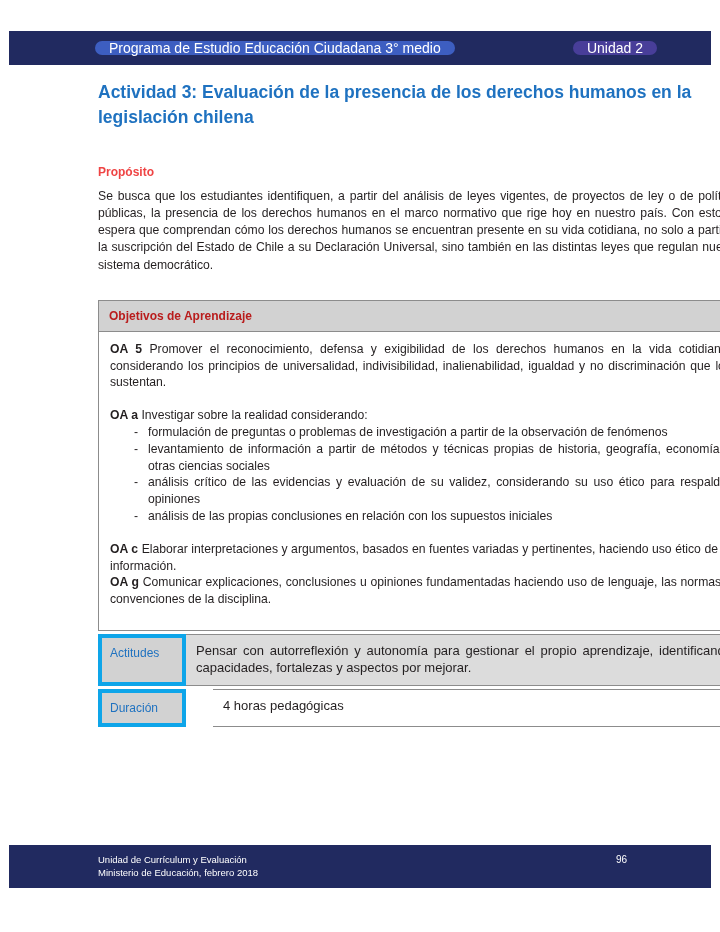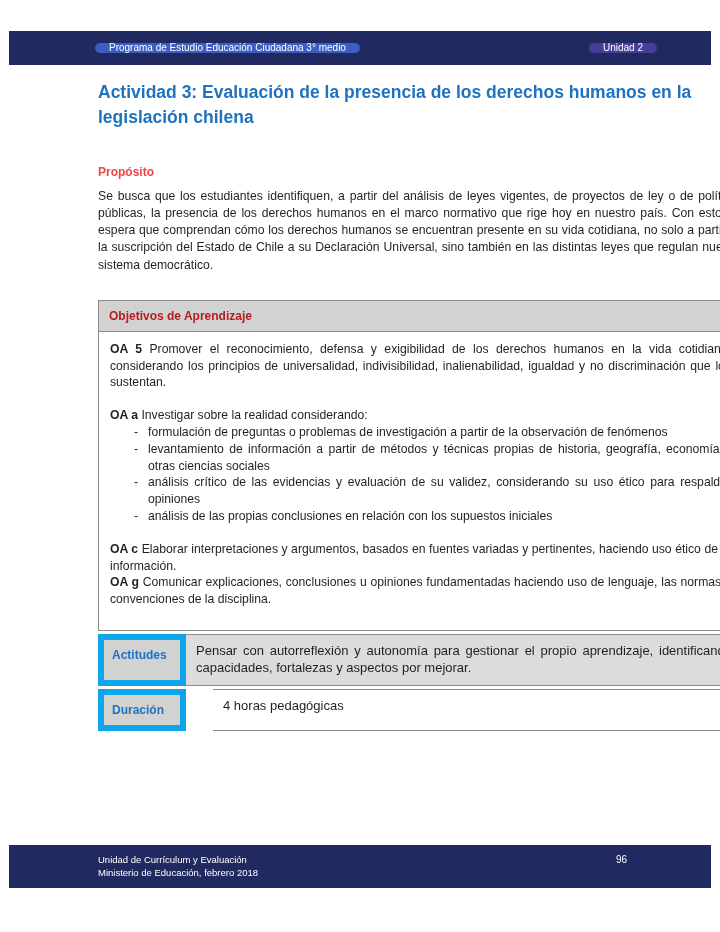--- a/index.html
+++ b/index.html
@@ -14,7 +14,7 @@
     padding:0 54px 0 86px;box-sizing:border-box;
   }
   .badge{
-    color:#fff;font-size:10px;line-height:1;padding:0 14px;border-radius:9px;
+    color:#fff;font-size:14px;line-height:1;padding:0 14px;border-radius:9px;
     white-space:nowrap;
   }
   .badge-left{background:#3d5ec1;}

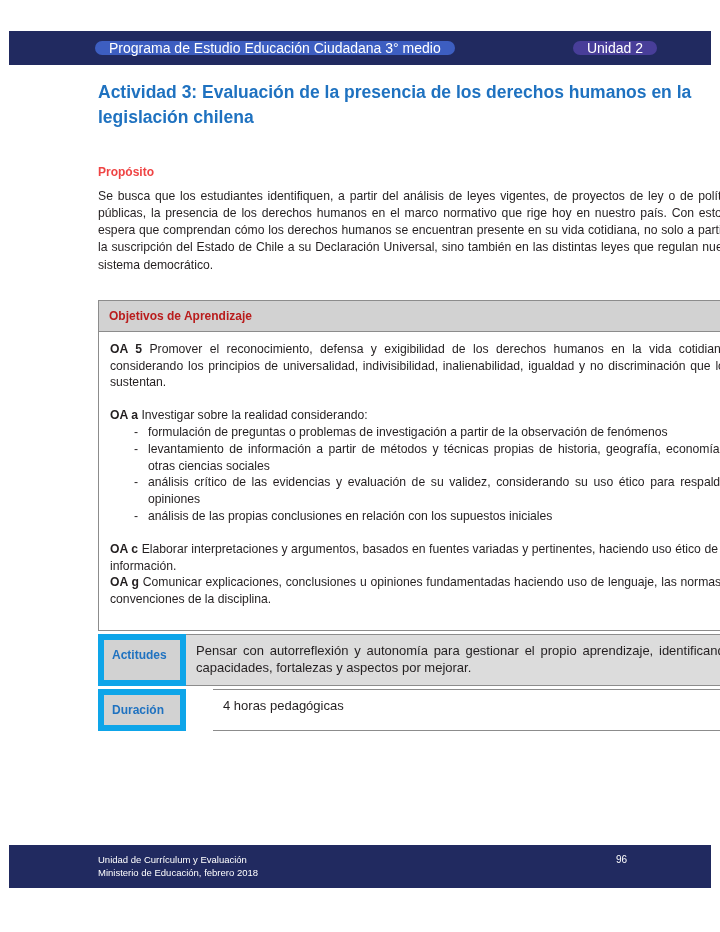--- a/index.html
+++ b/index.html
@@ -51,8 +51,8 @@
   .row-gap{height:3px;background:#ffffff;}
   .tbl-row{display:flex;}
   .tbl-label{
-    width:88px;flex:0 0 88px;background:#d2d2d2;border:6px solid #0ea5e9;
-    color:#1f72c0;font-weight:bold;font-size:12px;
+    width:88px;flex:0 0 88px;background:#d2d2d2;border:4px solid #0ea5e9;
+    color:#1f72c0;font-weight:normal;font-size:12px;
     padding:8px 8px;box-sizing:border-box;
   }
   .tbl-value{

